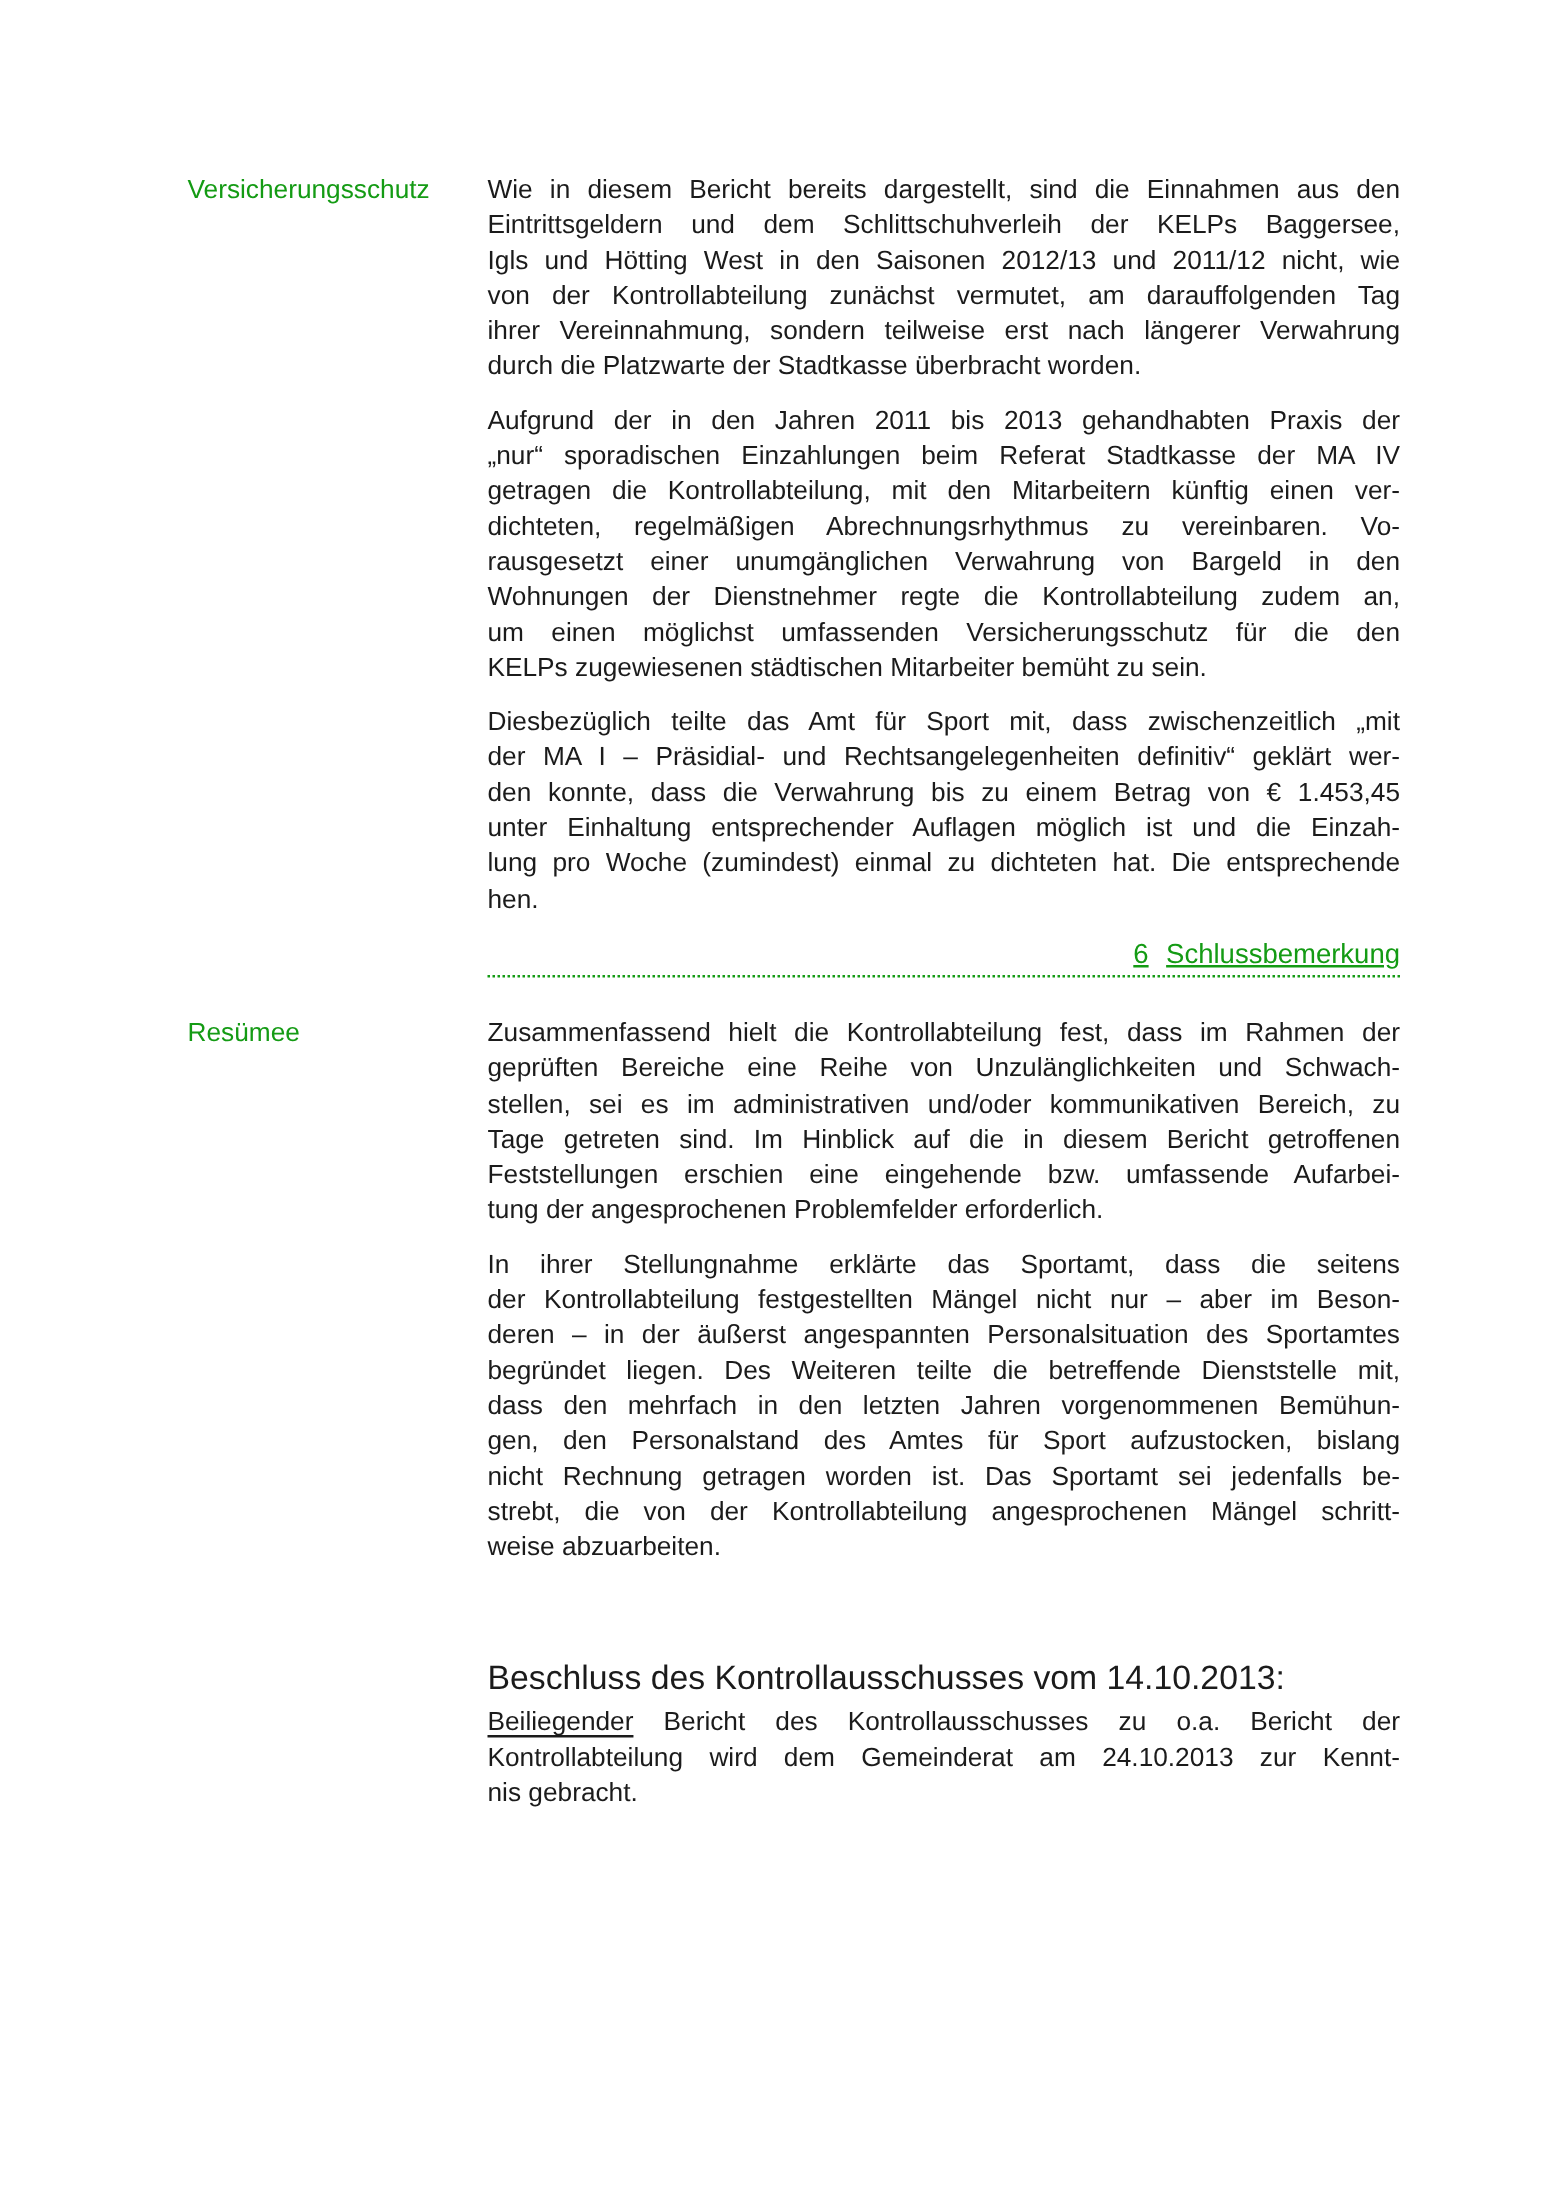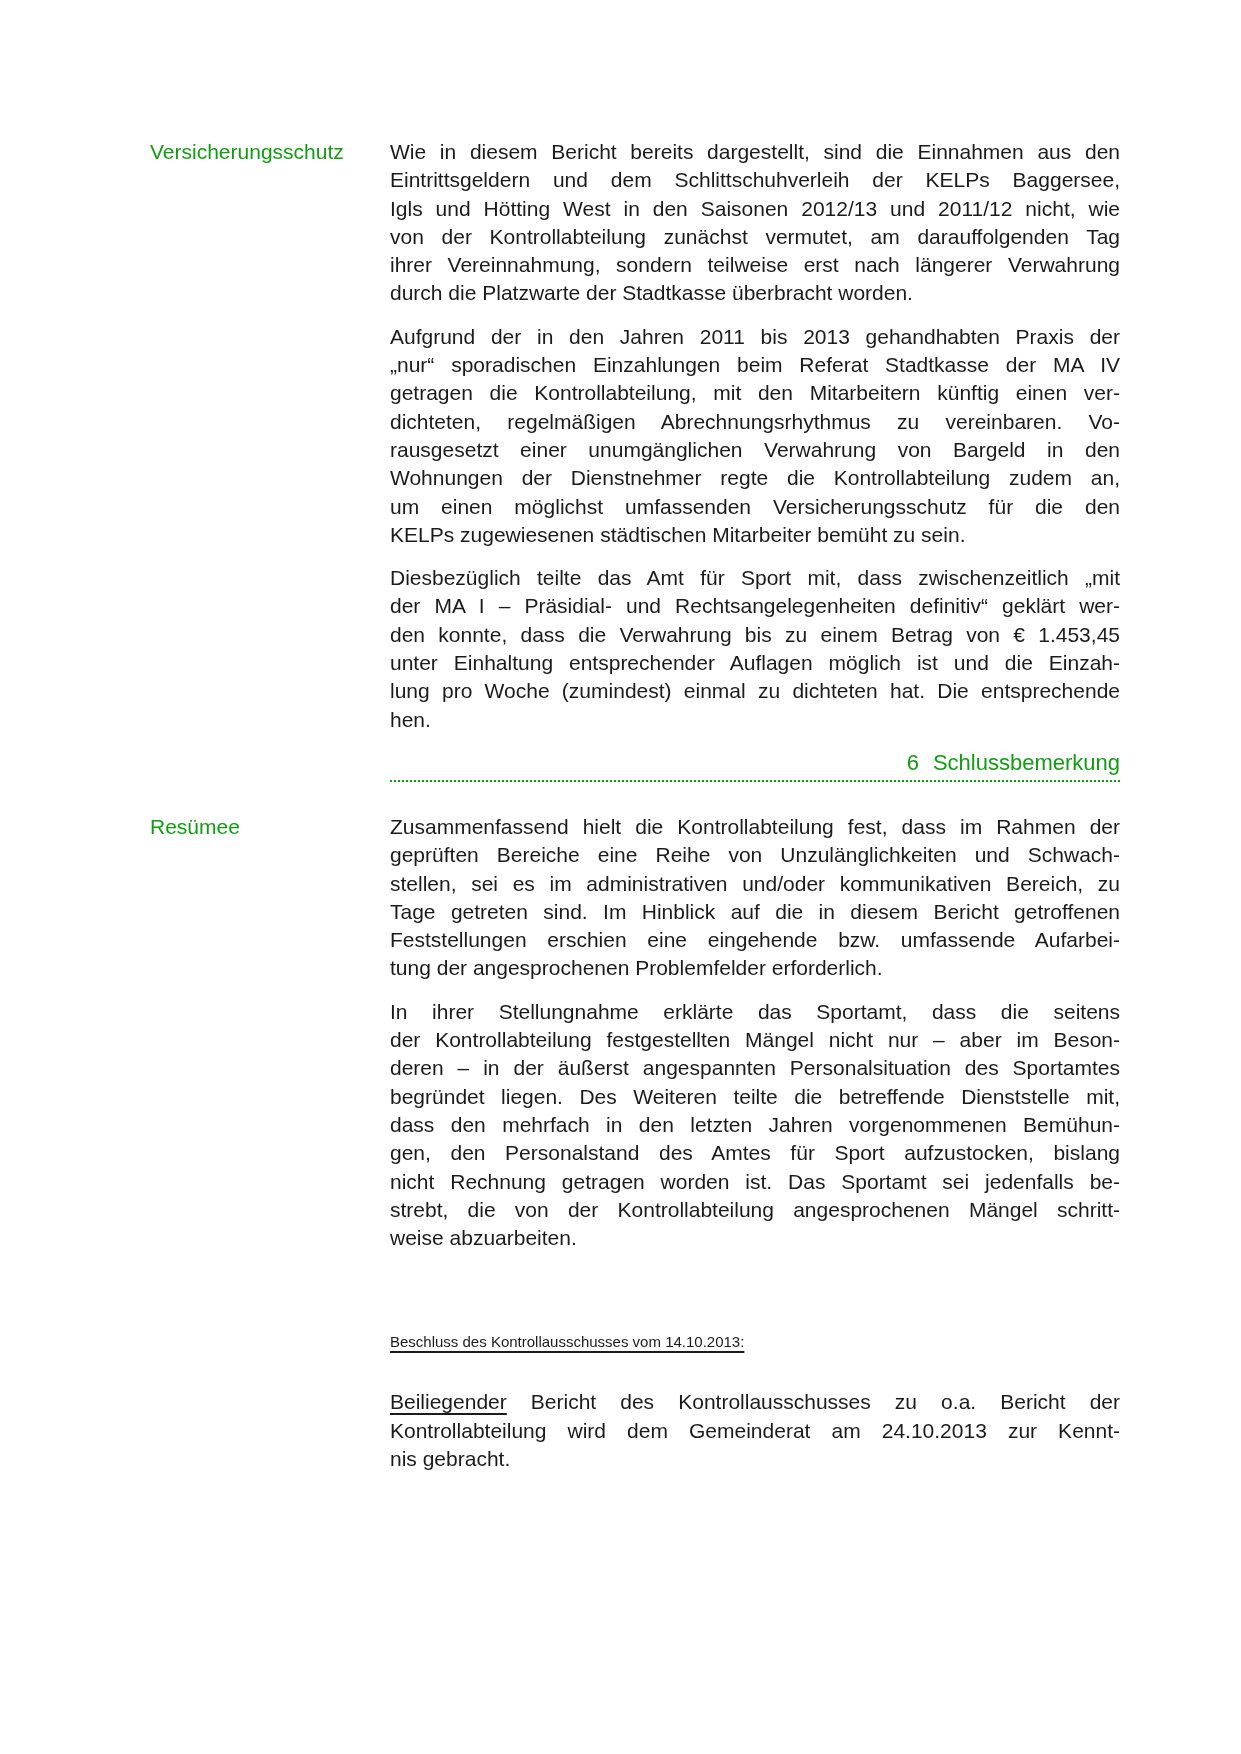--- a/index.html
+++ b/index.html
@@ -63,6 +63,7 @@
     color: #149b14;
     font-size: 22px;
     line-height: 28px;
+    text-decoration: underline;
   }
   .heading-number {
     margin-right: 14px;

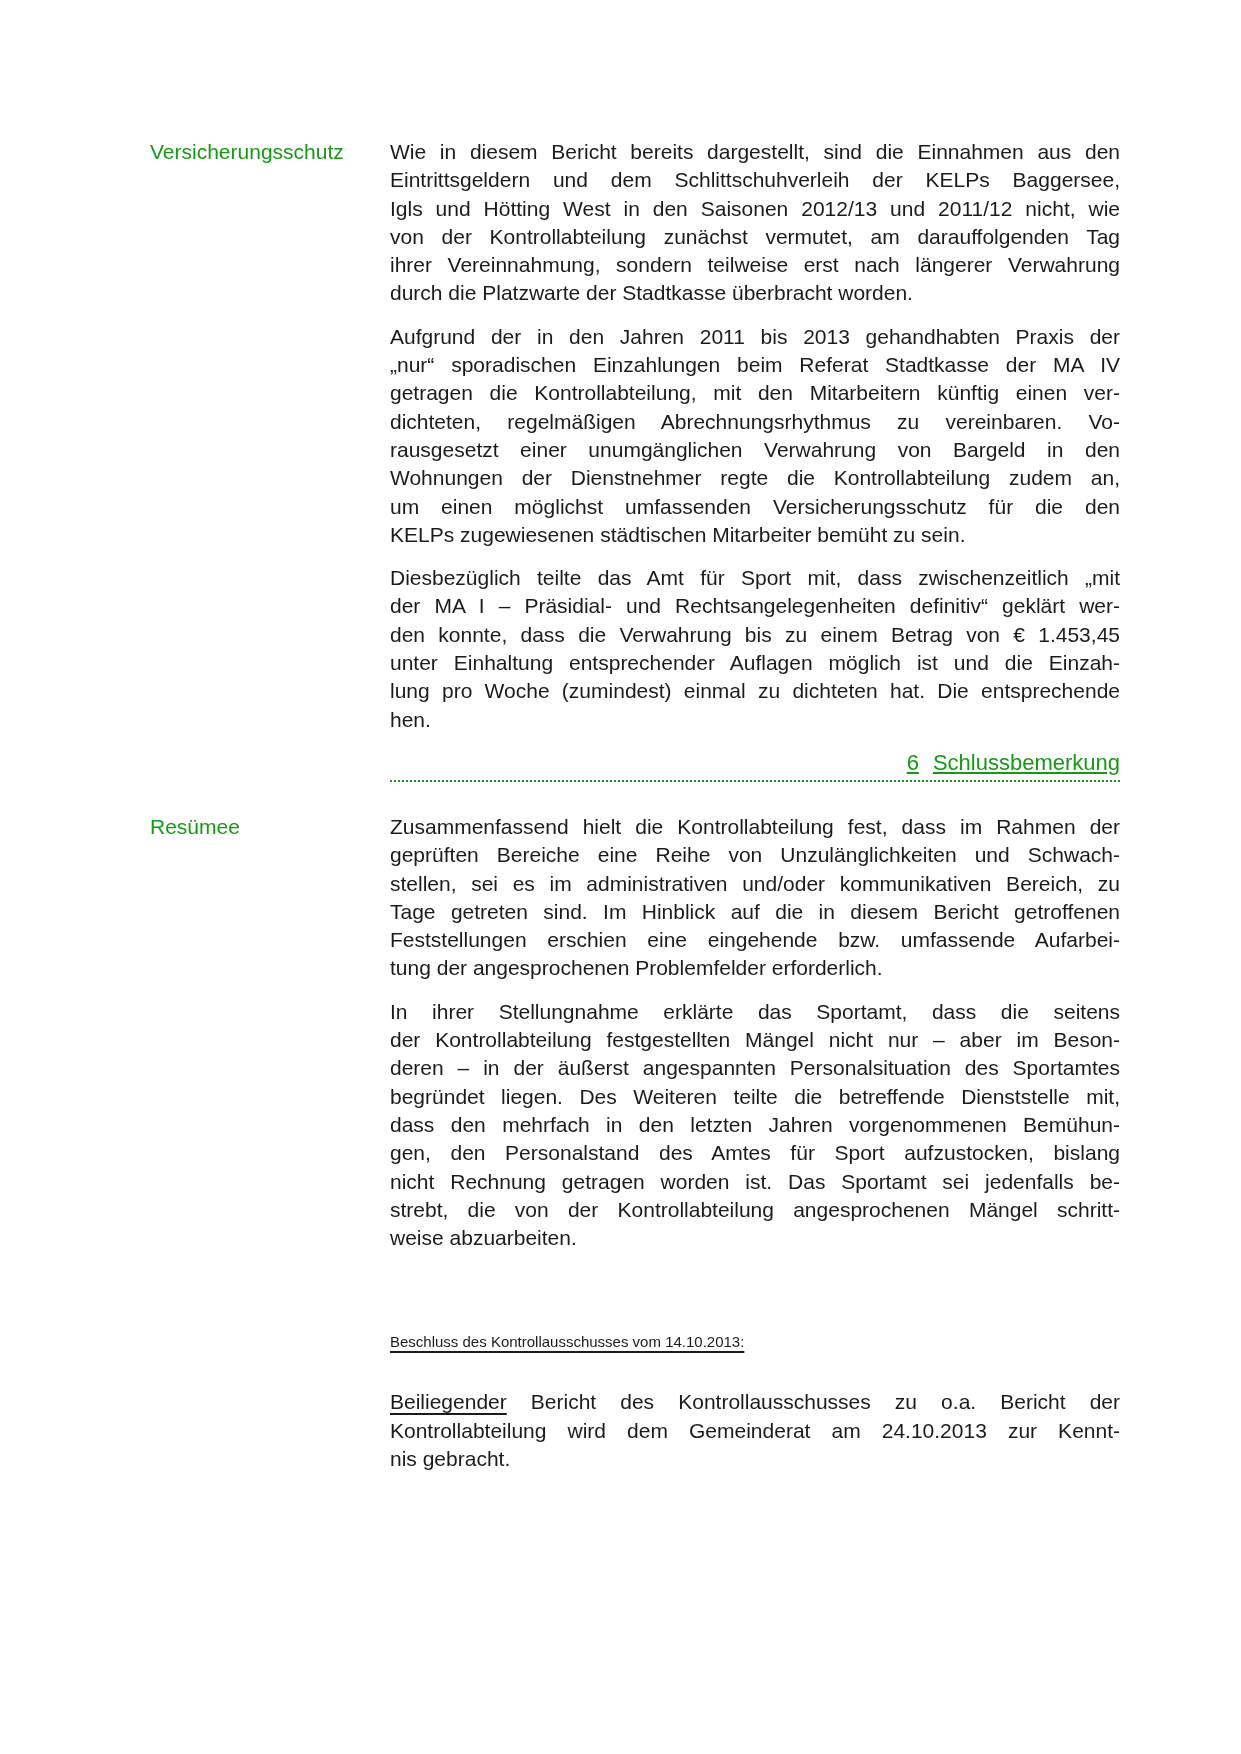--- a/index.html
+++ b/index.html
@@ -69,10 +69,9 @@
     margin-right: 14px;
   }
   .beschluss-heading {
-    margin: 76px 0 32px 0;
-    font-size: 15px;
+    margin: 76px 0 8px 0;
+    font-size: 27px;
     line-height: 28px;
-    text-decoration: underline;
     text-underline-offset: 4px;
     text-decoration-thickness: 1.5px;
   }

